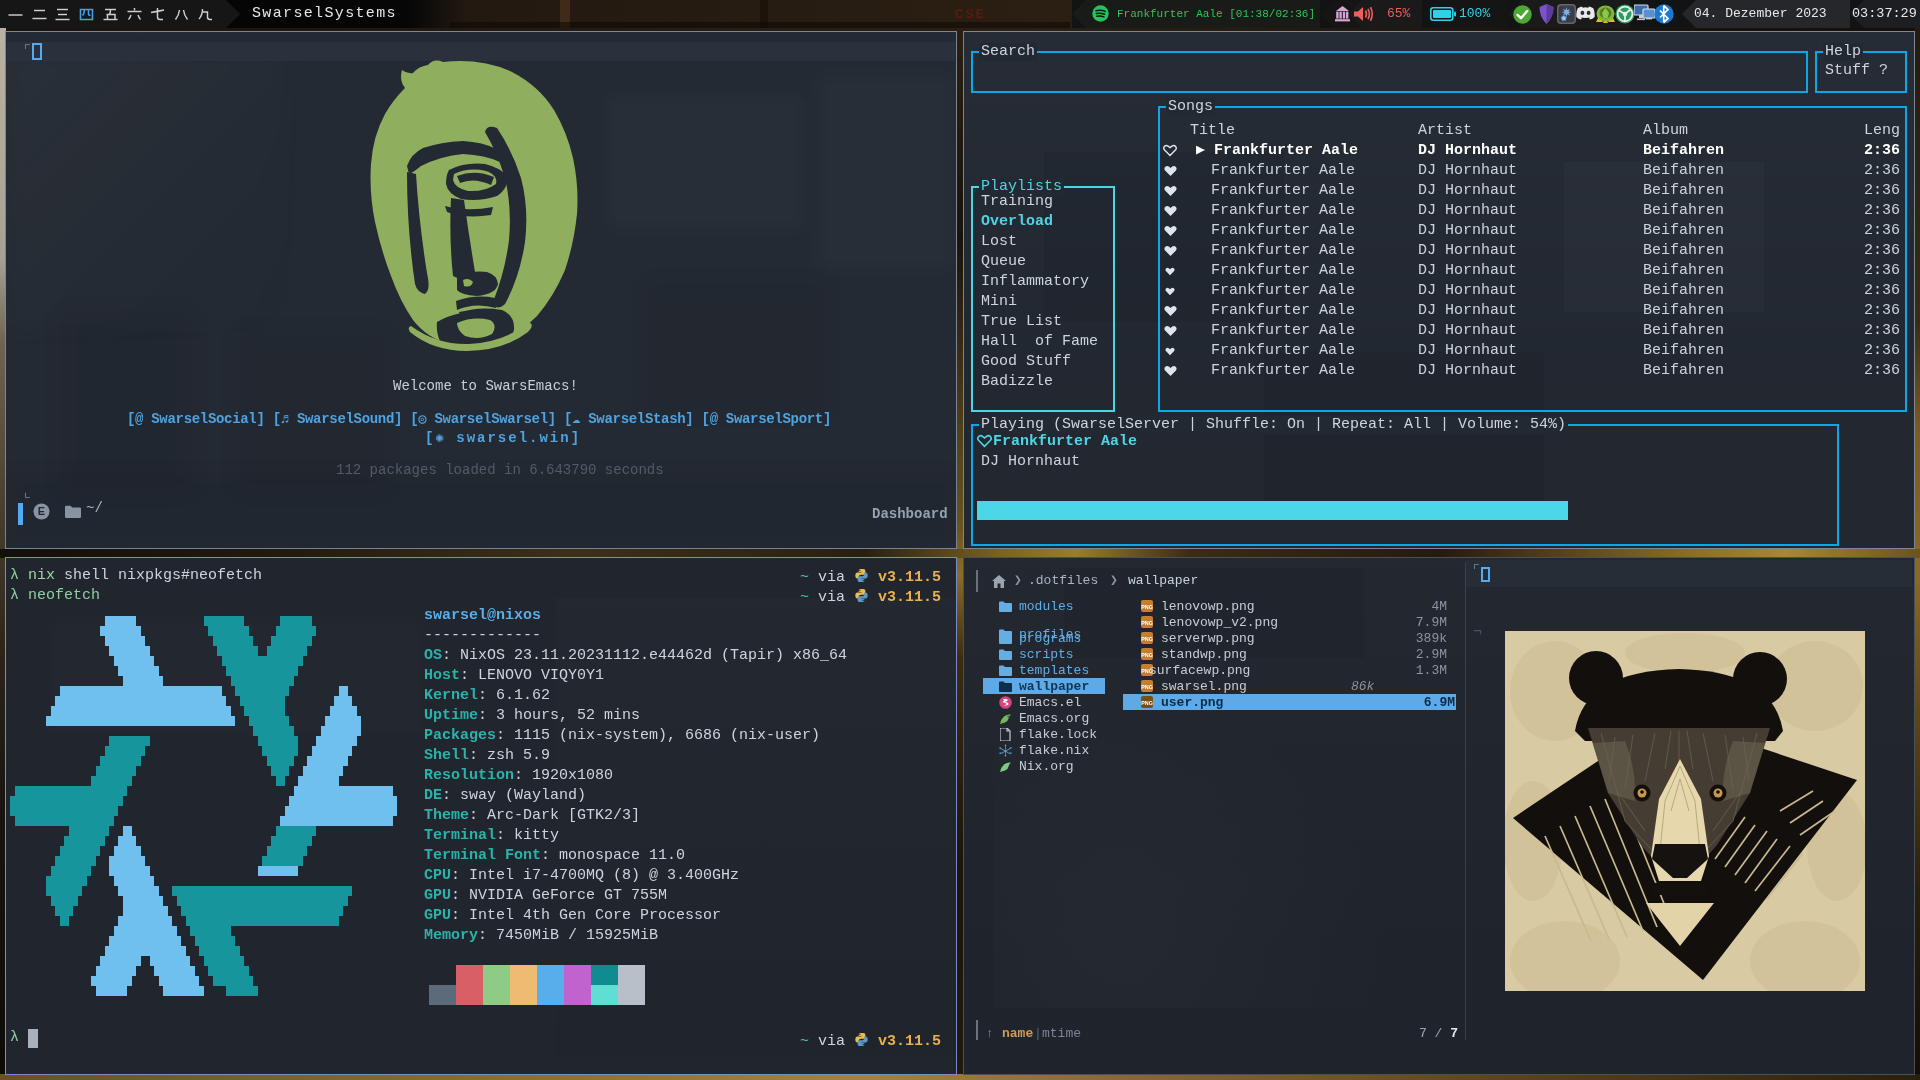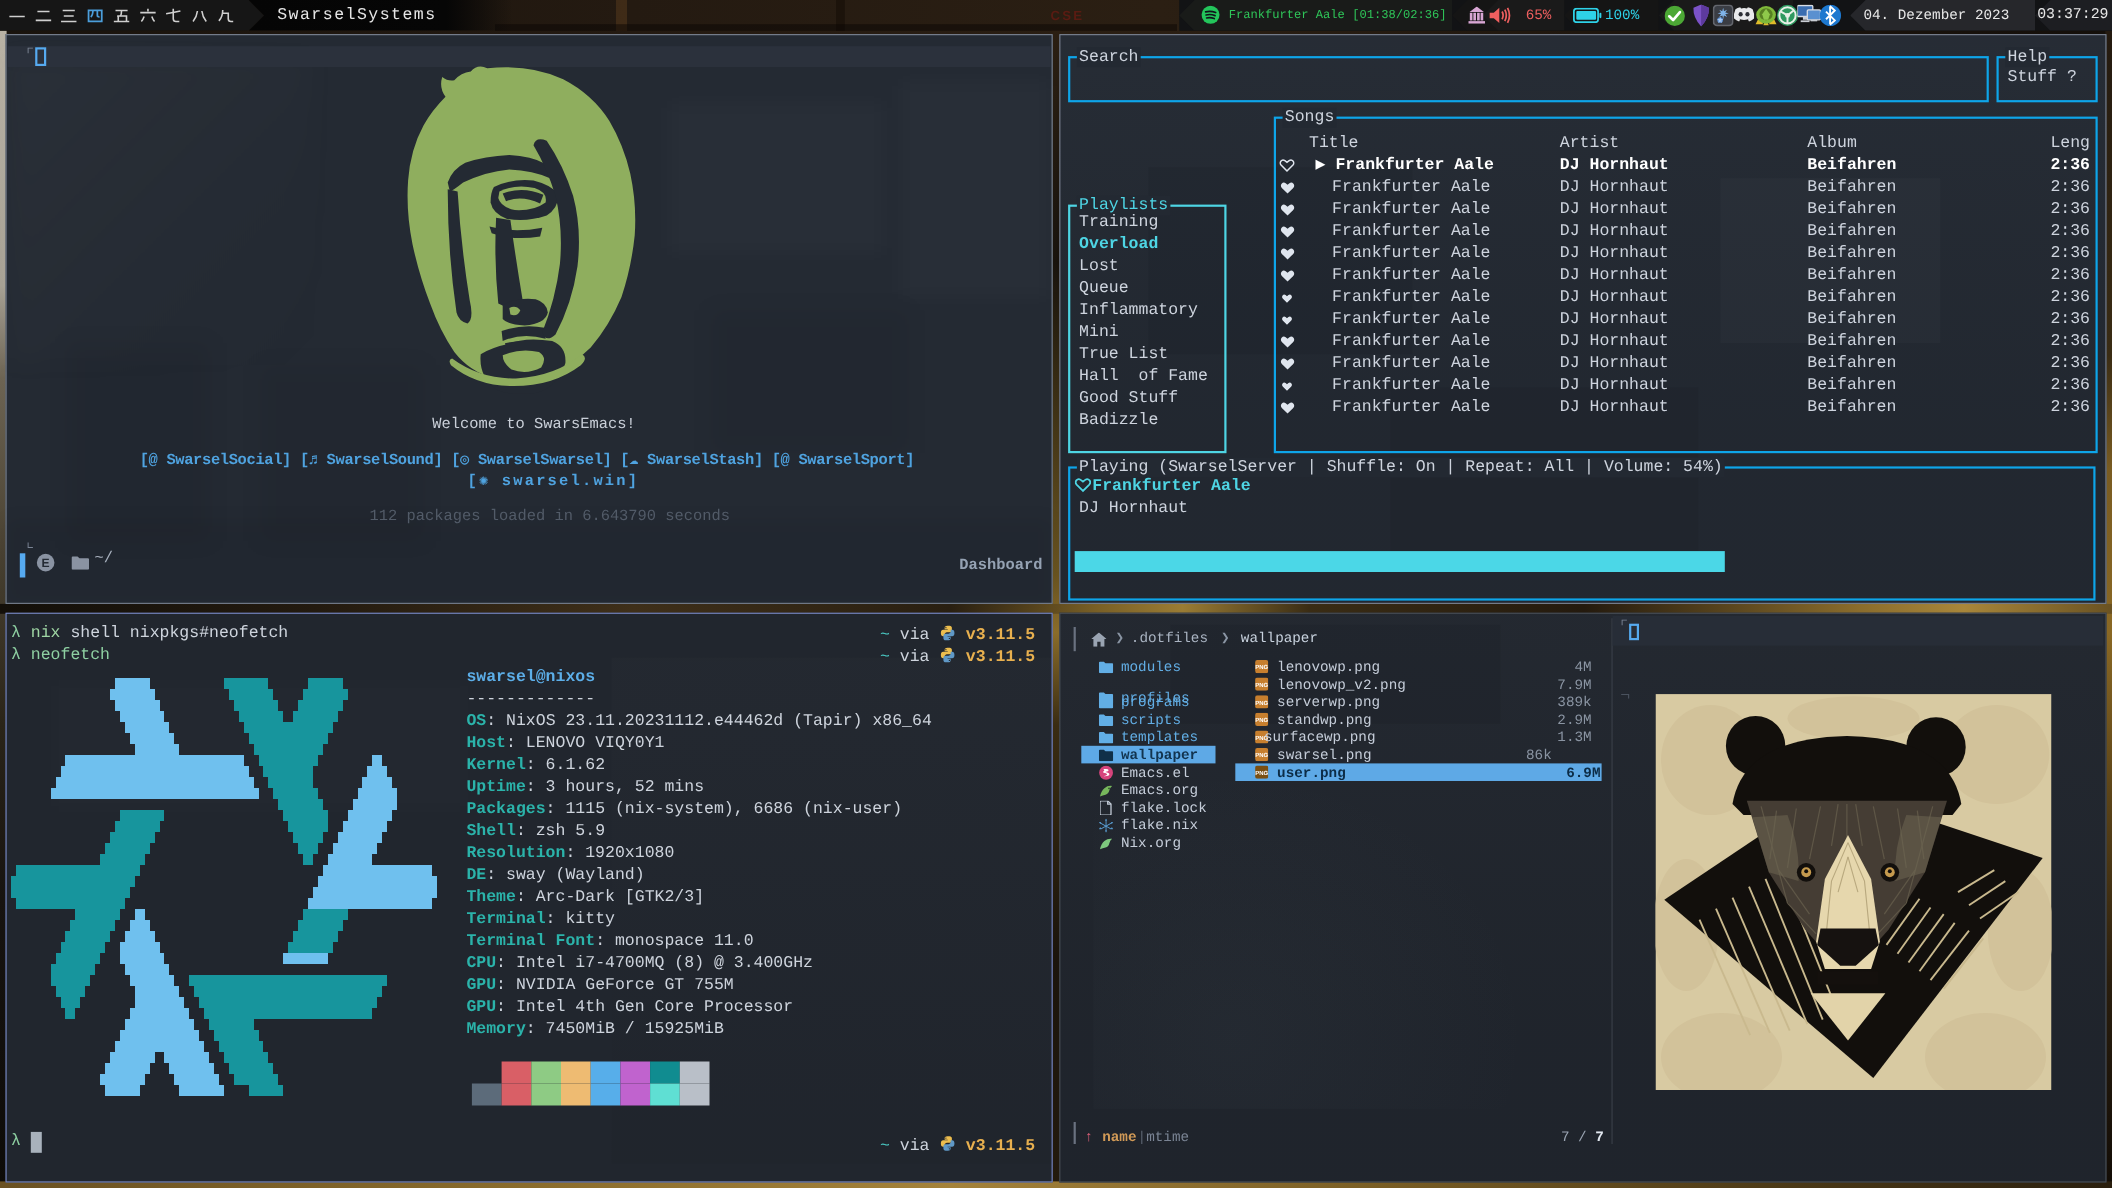--- a/index.html
+++ b/index.html
@@ -334,7 +334,7 @@
           <path d="M6.5 11 L1.3 5.8 Q-0.4 3.9 1.1 2.1 Q2.8 0.2 4.8 1.6 L6.5 3 L8.2 1.6 Q10.2 0.2 11.9 2.1 Q13.4 3.9 11.7 5.8 Z" fill="#dfe5ee"></path>
         </svg><span style="position:absolute;left:51px;">Frankfurter Aale</span><span style="position:absolute;left:258px;">DJ Hornhaut</span><span style="position:absolute;left:483px;">Beifahren</span><span style="position:absolute;left:704px;">2:36</span></div>
   </div>
-  <div class="tbox" id="playBox" style="left:7px;top:392px;width:934px;height:122px;">
+  <div class="tbox" id="playBox" style="left:7px;top:392px;width:868px;height:122px;">
     <span class="tlabel">Playing (SwarselServer | Shuffle: On  | Repeat: All   | Volume: 54%)</span>
     <svg width="15" height="14" viewBox="0 0 13 12" style="position:absolute;left:4px;top:8px;">
         <path d="M6.5 10.6 L1.5 5.6 Q0 3.9 1.3 2.3 Q2.8 0.5 4.7 1.9 L6.5 3.3 L8.3 1.9 Q10.2 0.5 11.7 2.3 Q13 3.9 11.5 5.6 Z" fill="none" stroke="#4ed5e4" stroke-width="1.4"></path>

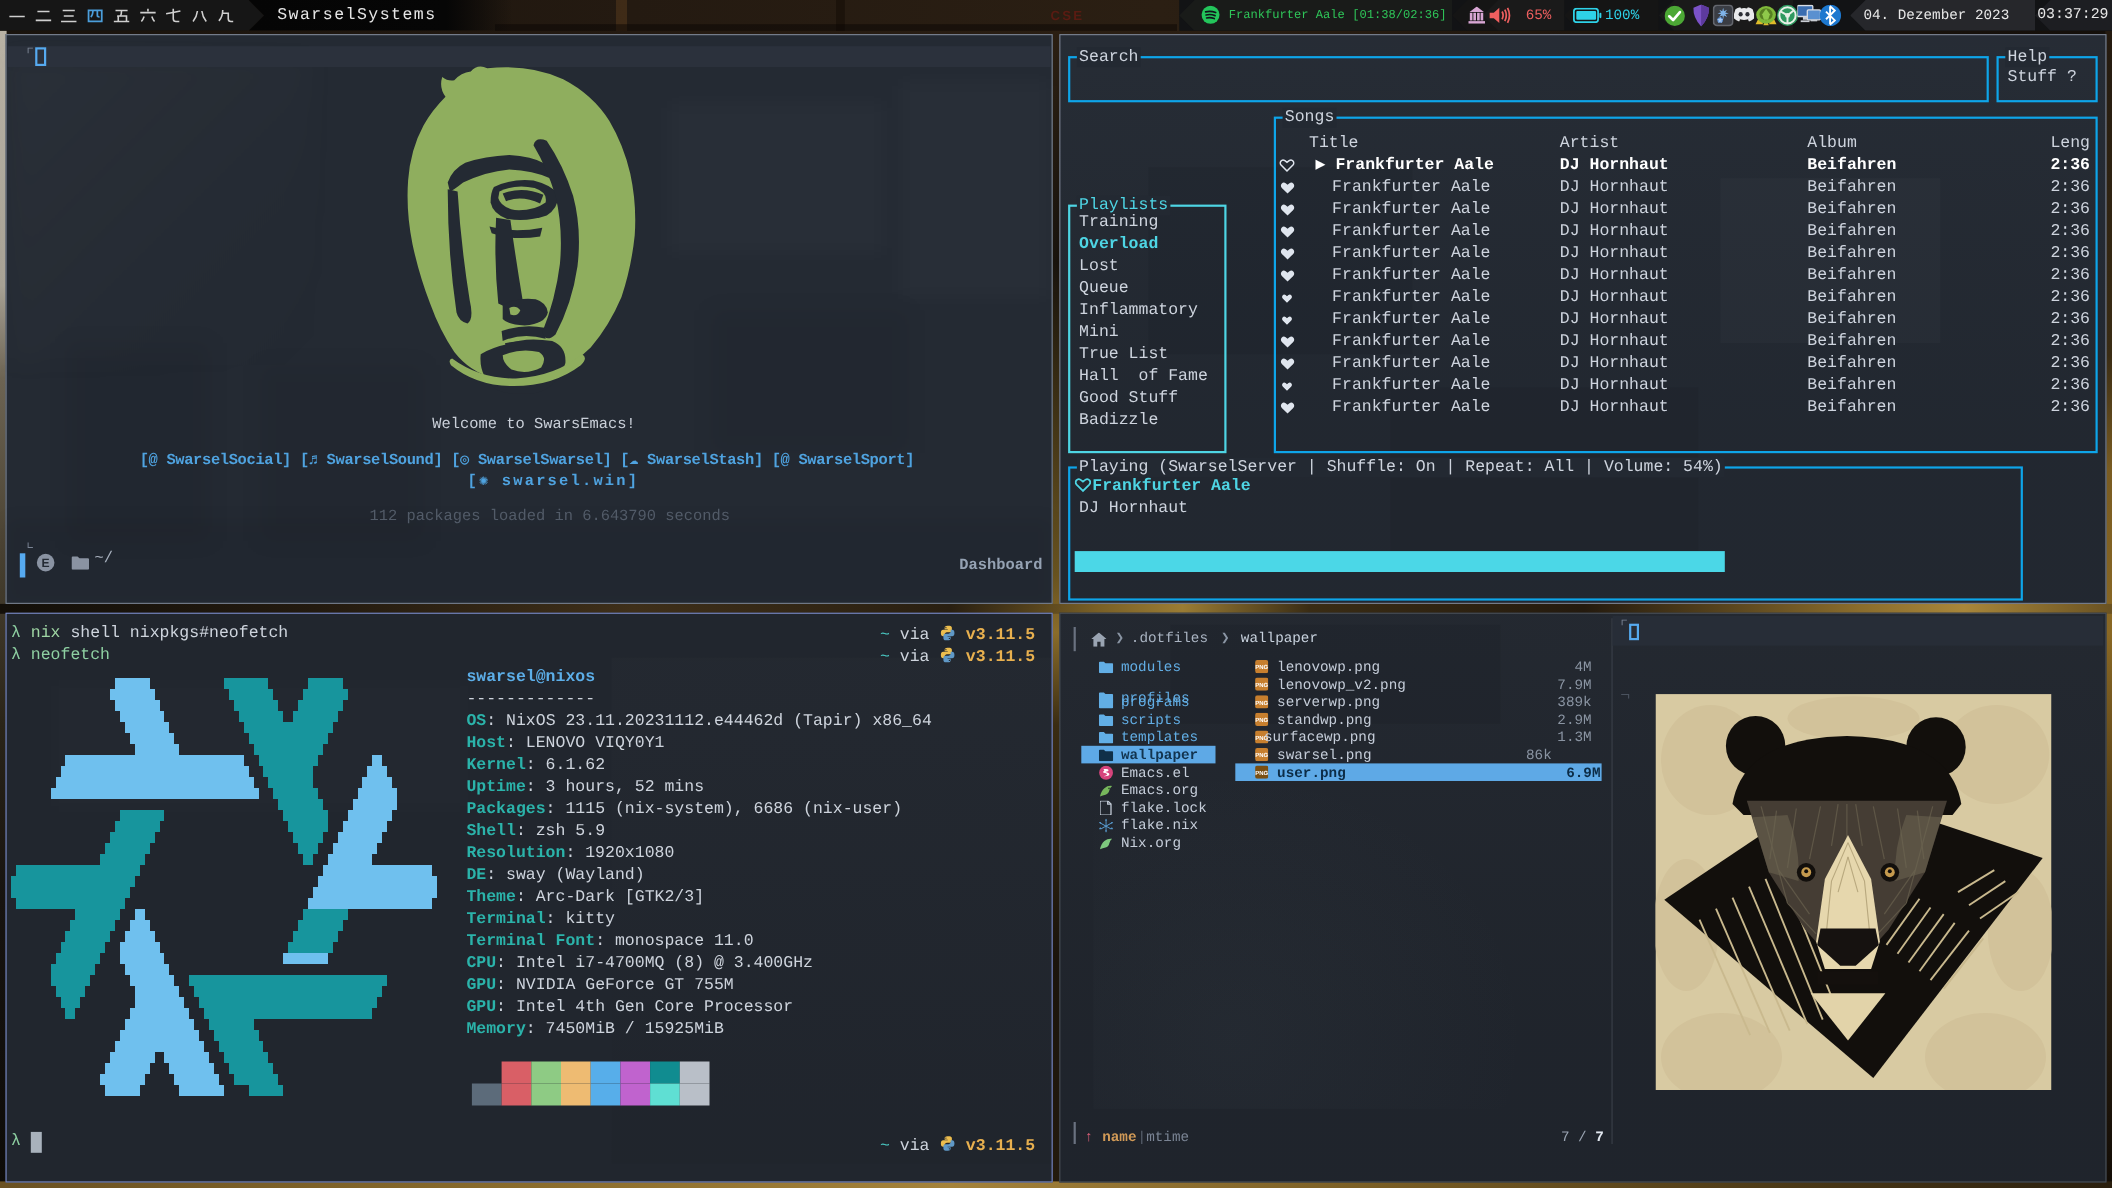--- a/index.html
+++ b/index.html
@@ -593,7 +593,7 @@
    <div class="frow" style="top:80px;"><svg width="12" height="12" viewBox="0 0 12 12" style="position:absolute;left:0;top:1px;">
           <rect x="0" y="0" width="12" height="12" rx="2" fill="#c77f2e"></rect>
           <text x="6" y="8.6" font-size="5.4" font-family="Liberation Sans" font-weight="bold" fill="#fff" text-anchor="middle">PNG</text>
-        </svg><span style="position:absolute;left:20px;color:#c5cdd9;">swarsel.png</span><span style="position:absolute;left:210px;width:96px;text-align:center;color:#8a94a2;">86k</span></div>
+        </svg><span style="position:absolute;left:20px;color:#c5cdd9;">swarsel.png</span><span style="position:absolute;left:210px;width:96px;text-align:left;color:#8a94a2;font-style:italic;">86k</span></div>
    <div class="frow" style="top:96px;"><div style="position:absolute;left:-18px;top:-1px;width:333px;height:16px;background:#5ea9e6;"></div><svg width="12" height="12" viewBox="0 0 12 12" style="position:absolute;left:0;top:1px;">
           <rect x="0" y="0" width="12" height="12" rx="2" fill="#7a4f12"></rect>
           <text x="6" y="8.6" font-size="5.4" font-family="Liberation Sans" font-weight="bold" fill="#fff" text-anchor="middle">PNG</text>

